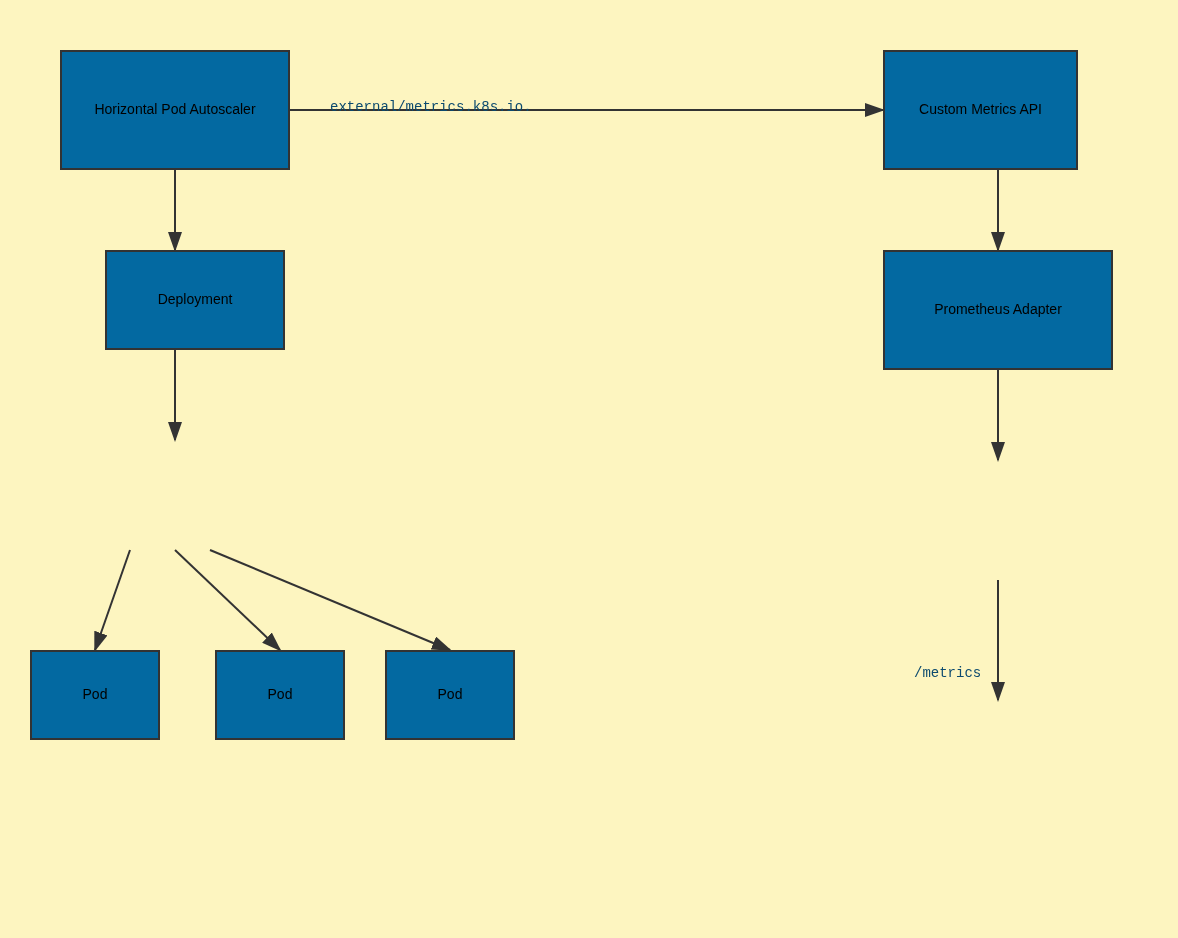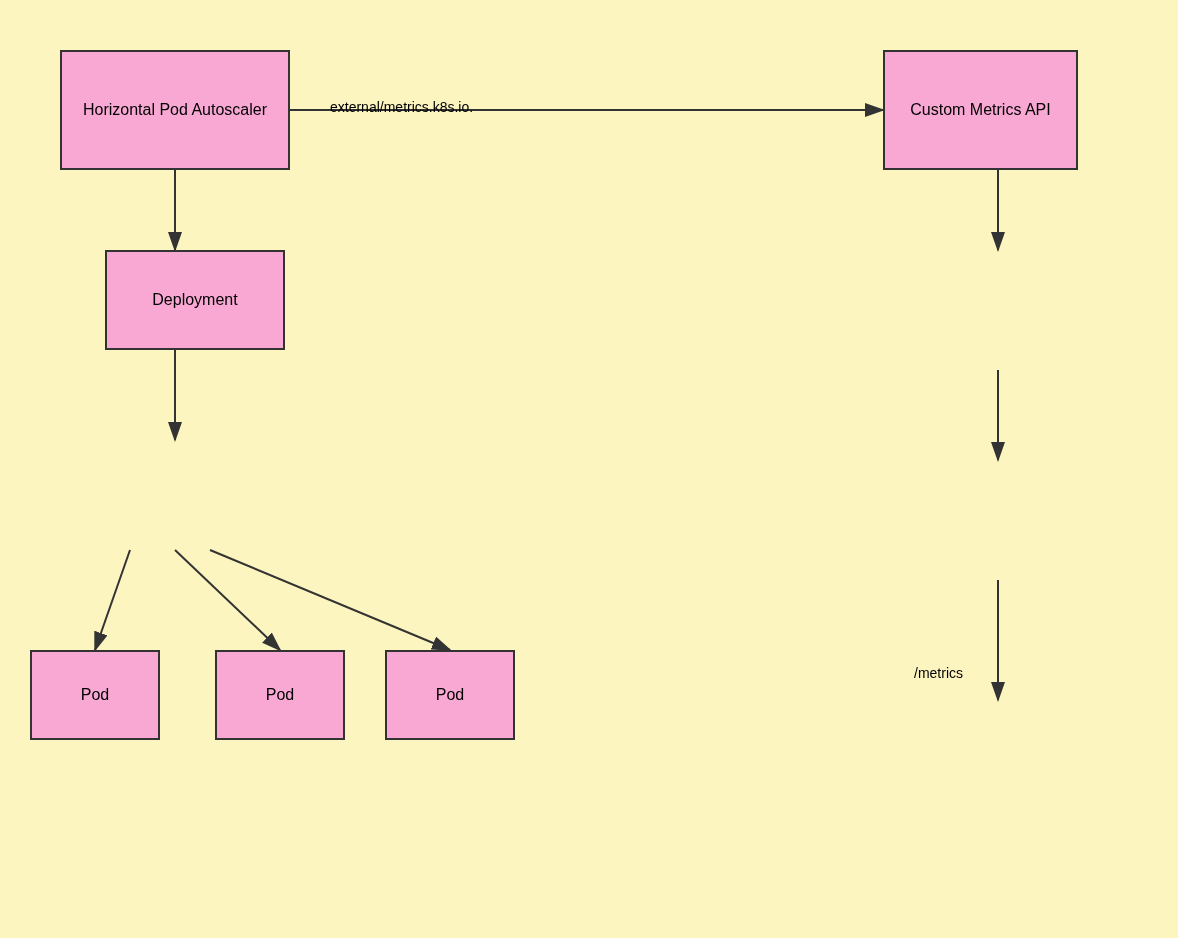--- a/index.html
+++ b/index.html
@@ -26,13 +26,13 @@
     }
     .box {
       position: absolute;
-      background: #f9a8d4;
+      background: #0369a1;
       border: 2px solid #333;
       display: flex;
       align-items: center;
       justify-content: center;
       text-align: center;
-      font-size: 16px;
+      font-size: 14px;
       line-height: 1.4;
     }
     .edge-label {

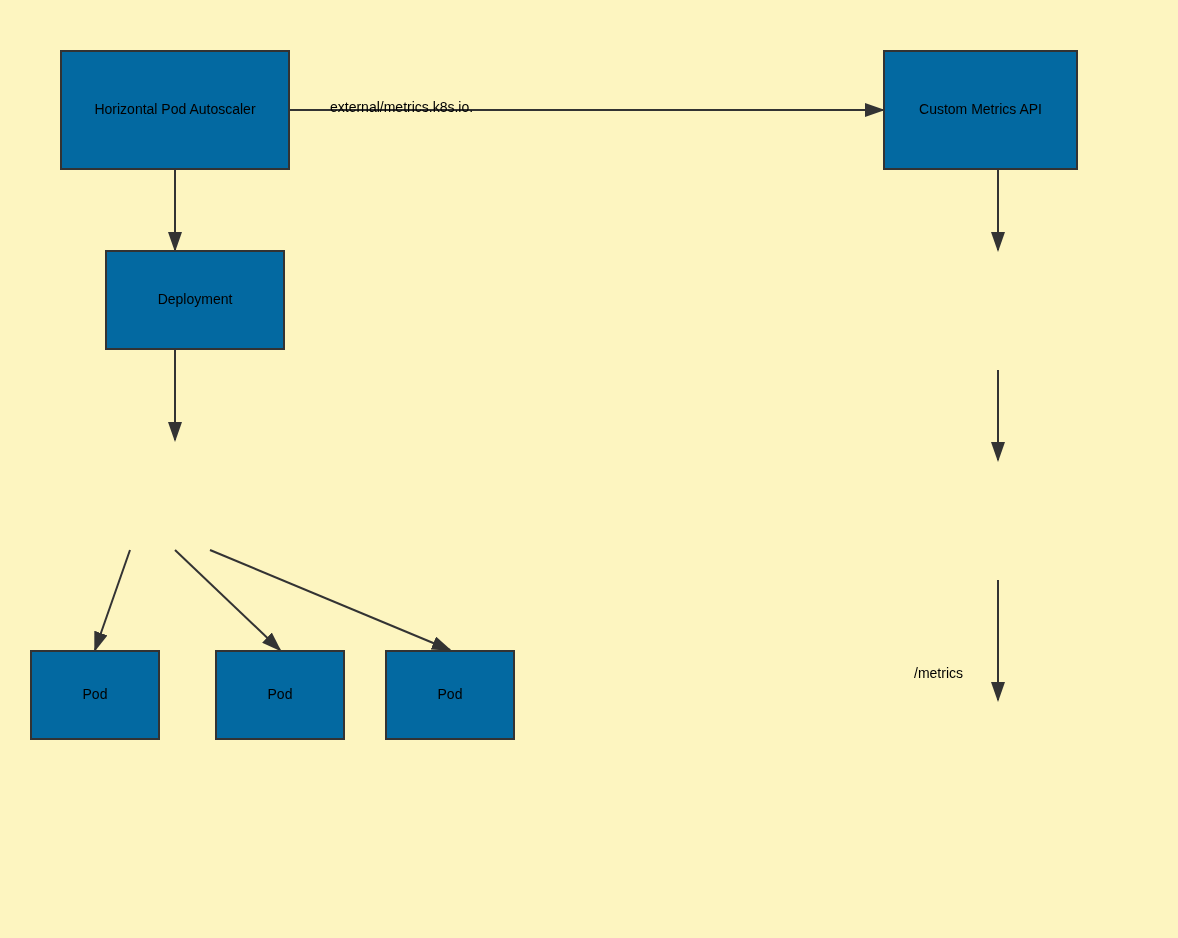--- a/index.html
+++ b/index.html
@@ -38,8 +38,9 @@
     .edge-label {
       position: absolute;
       font-size: 14px;
-      color: #000000;
+      color: #0c4a6e;
       background: transparent;
+      font-family: Liberation Mono, monospace;
     }
   </style>
 </head>

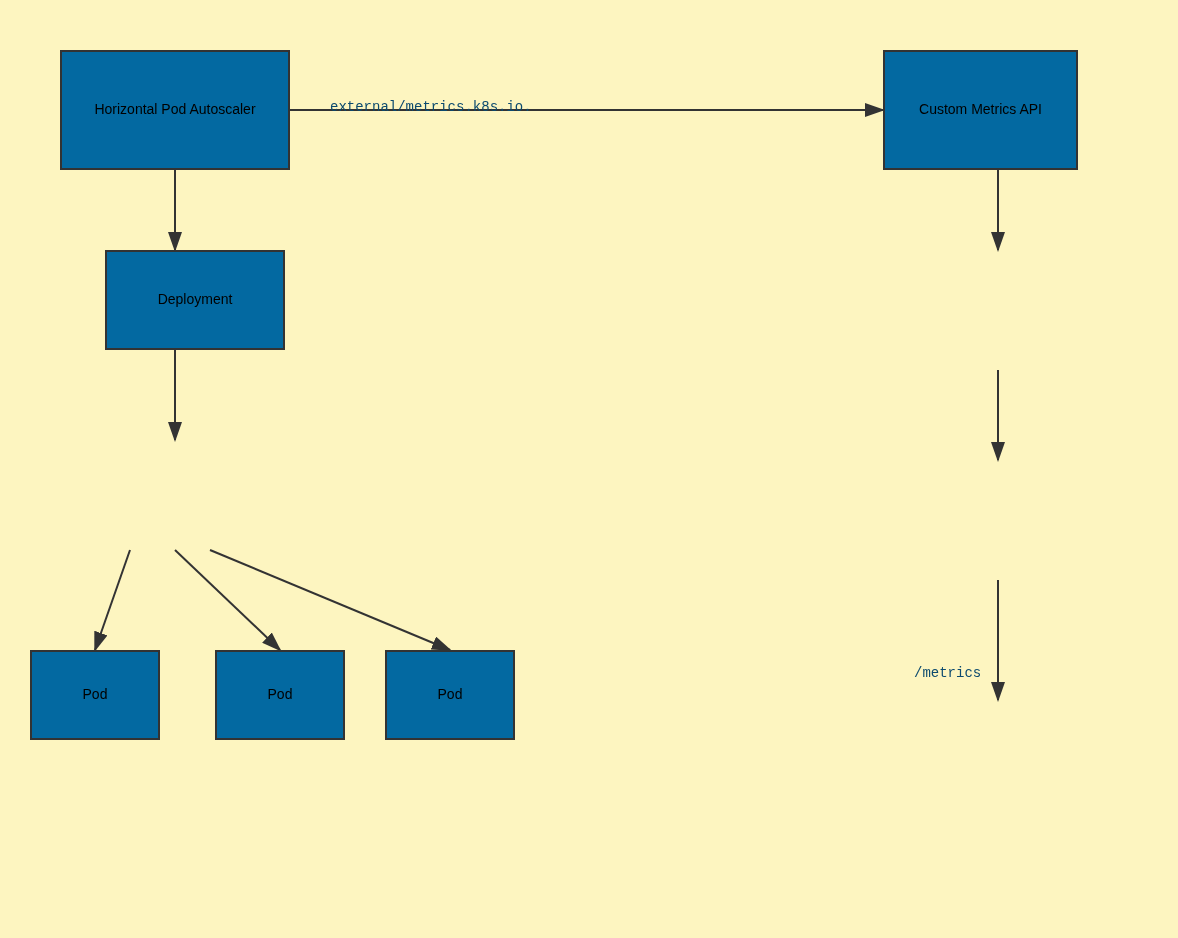--- a/index.html
+++ b/index.html
@@ -68,6 +68,8 @@
     <div class="box" style="left: 883px; top: 50px; width: 195px; height: 120px;">Custom Metrics
 API</div>
     <div class="box" style="left: 85px; top: 250px; width: 180px; height: 100px; margin-left: 20px;">Deployment</div>
+    <div class="box" style="left: 883px; top: 250px; width: 230px; height: 120px;">Prometheus
+Adapter</div>
     <div class="box" style="left: 30px; top: 650px; width: 130px; height: 90px;">Pod</div>
     <div class="box" style="left: 215px; top: 650px; width: 130px; height: 90px;">Pod</div>
     <div class="box" style="left: 385px; top: 650px; width: 130px; height: 90px;">Pod</div>

